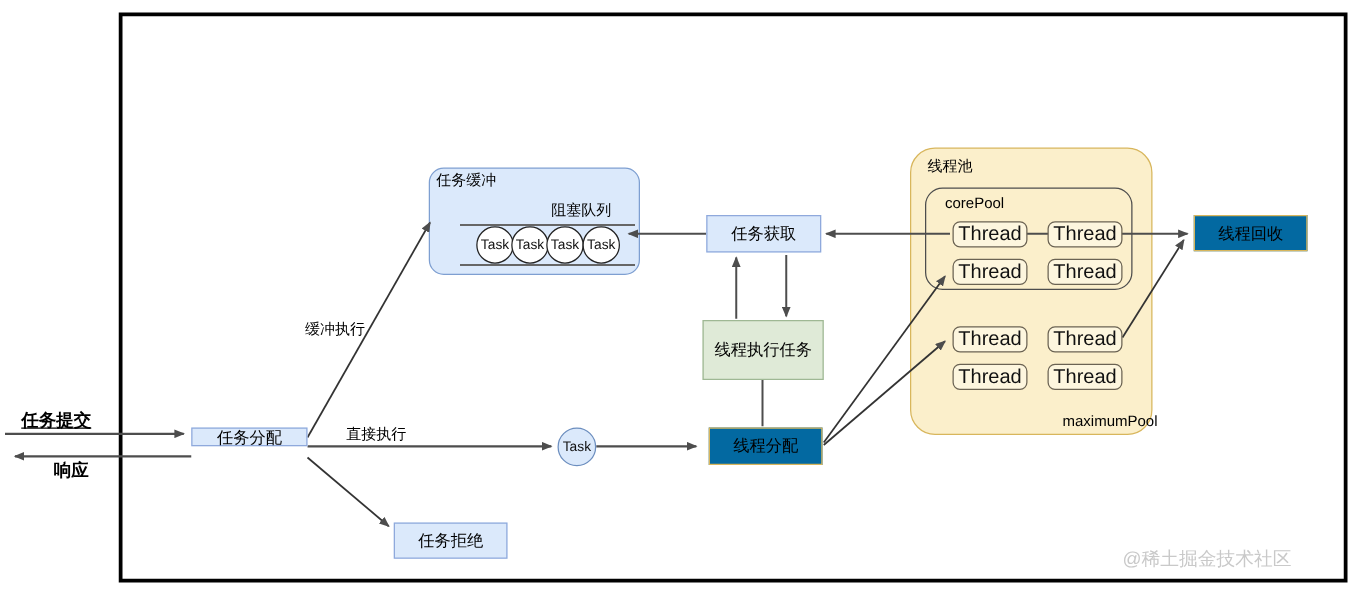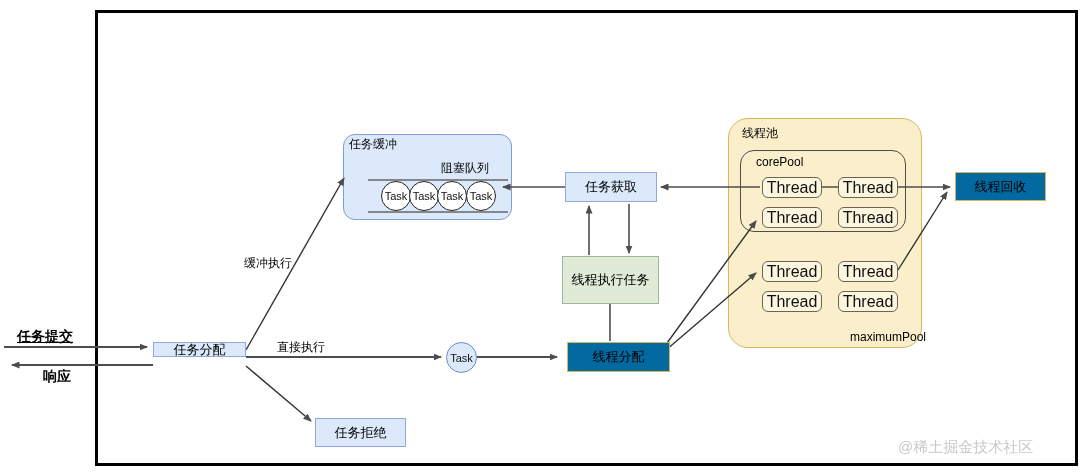--- a/index.html
+++ b/index.html
@@ -92,7 +92,7 @@
   <div class="node blue" style="left:153px;top:342px;width:93px;height:15px;">任务分配</div>
   <div class="node blue" style="left:565px;top:172px;width:92px;height:30px;">任务获取</div>
   <div class="node green" style="left:562px;top:256px;width:97px;height:48px;">线程执行任务</div>
-  <div class="node yellow" style="left:567px;top:342px;width:103px;height:30px;">线程分配</div>
+  <div class="node yellow" style="left:567px;top:342px;width:91px;height:30px;">线程分配</div>
   <div class="node blue" style="left:315px;top:418px;width:91px;height:29px;">任务拒绝</div>
   <div class="node yellow" style="left:955px;top:172px;width:91px;height:29px;">线程回收</div>
 

